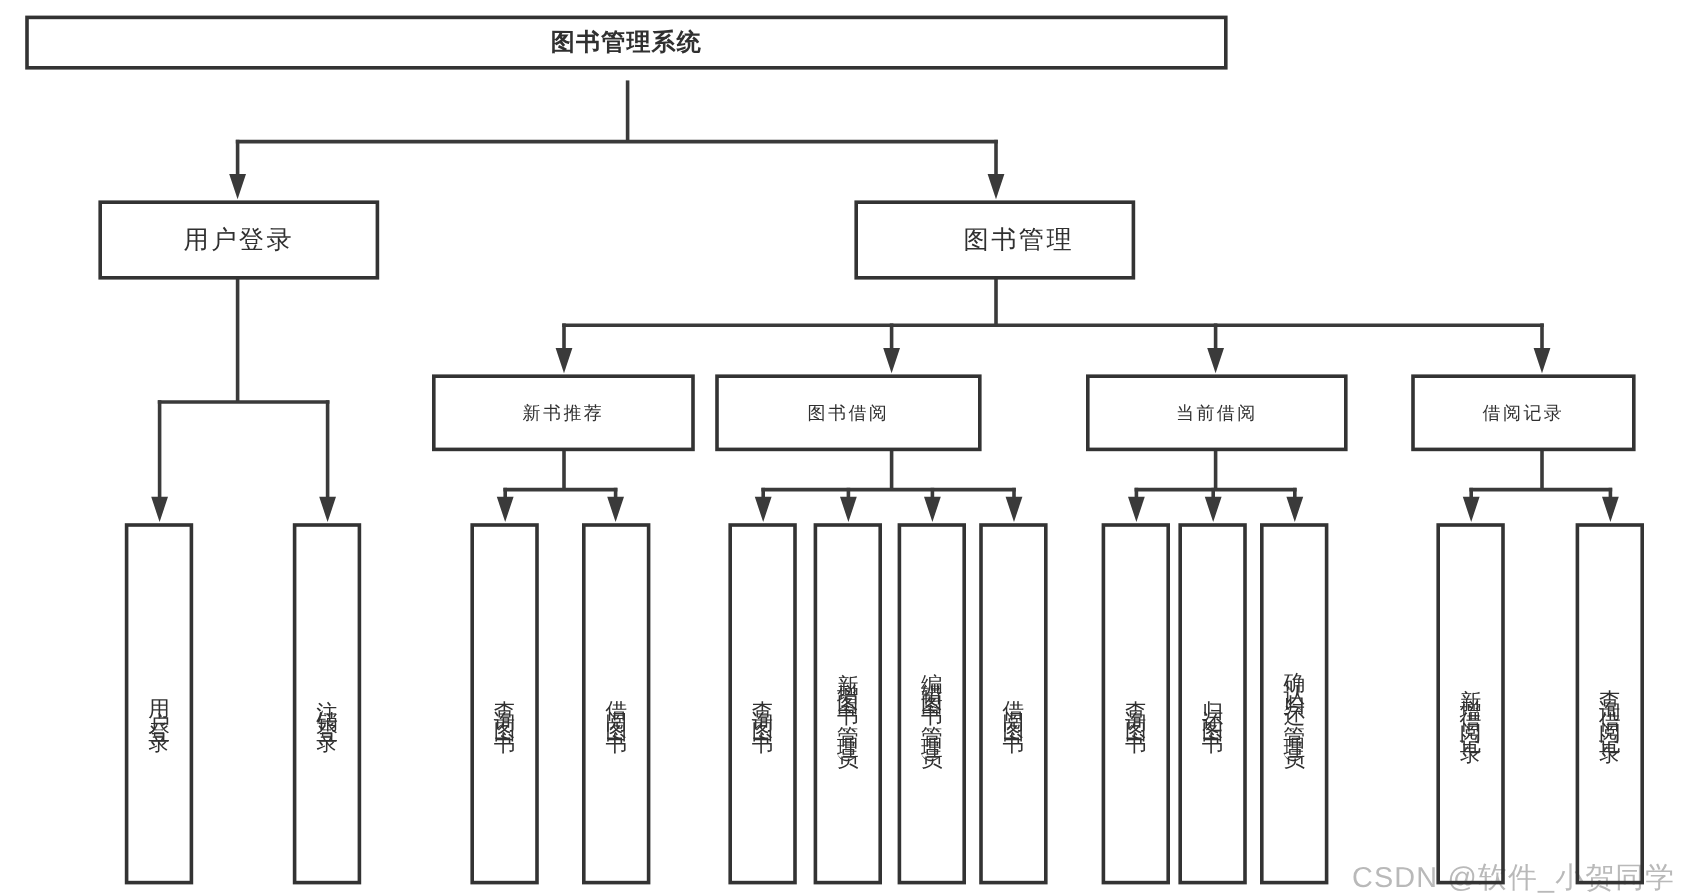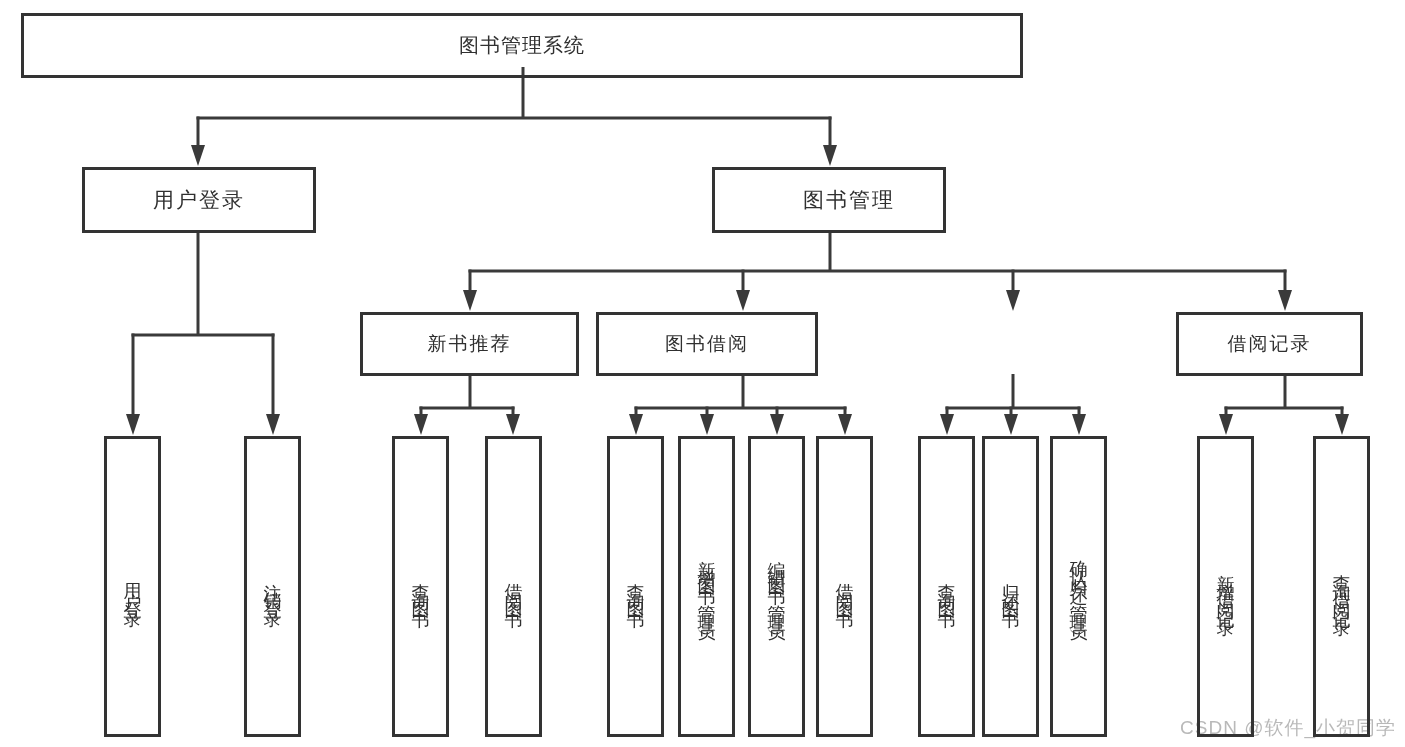--- a/index.html
+++ b/index.html
@@ -33,7 +33,7 @@
     z-index:2;
     color:var(--color-text);
   }
-  .node.root{left:21px;top:13px;width:1002px;height:65px;font-size:20px;letter-spacing:1px;}
+  .node.root{left:21px;top:13px;width:1002px;height:45px;font-size:20px;letter-spacing:1px;font-weight:bold;}
   .node.lv2{top:167px;width:234px;height:66px;font-size:21px;letter-spacing:2px;}
   .node.user-login{left:82px;}
   .node.book-mgmt{left:712px;padding-left:40px;}

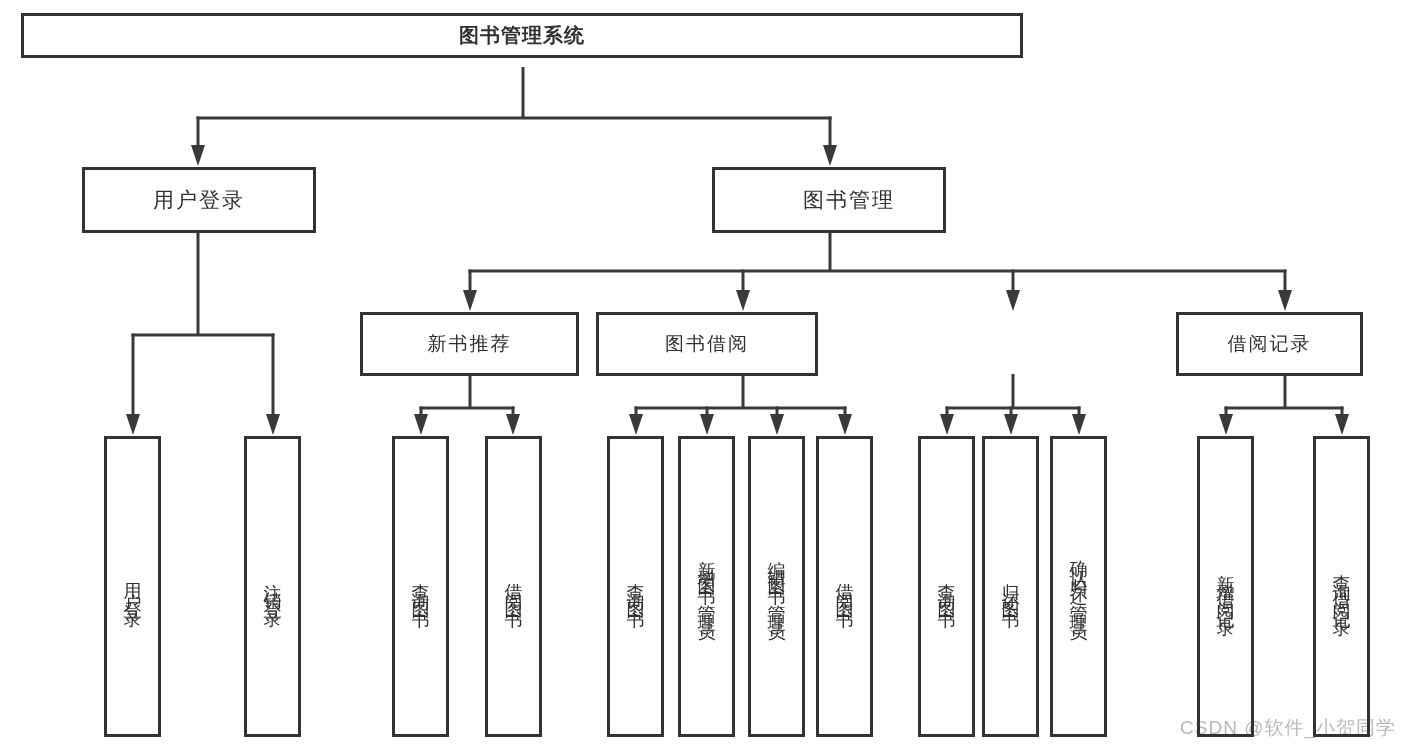--- a/index.html
+++ b/index.html
@@ -37,7 +37,7 @@
   .node.lv2{top:167px;width:234px;height:66px;font-size:21px;letter-spacing:2px;}
   .node.user-login{left:82px;}
   .node.book-mgmt{left:712px;padding-left:40px;}
-  .node.lv3{top:312px;height:64px;font-size:19px;letter-spacing:2px;}
+  .node.lv3{top:312px;height:64px;font-size:15px;letter-spacing:2px;}
   .node.new-rec{left:360px;width:219px;}
   .node.book-borrow{left:596px;width:222px;}
   .node.cur-borrow{left:905px;width:218px;}

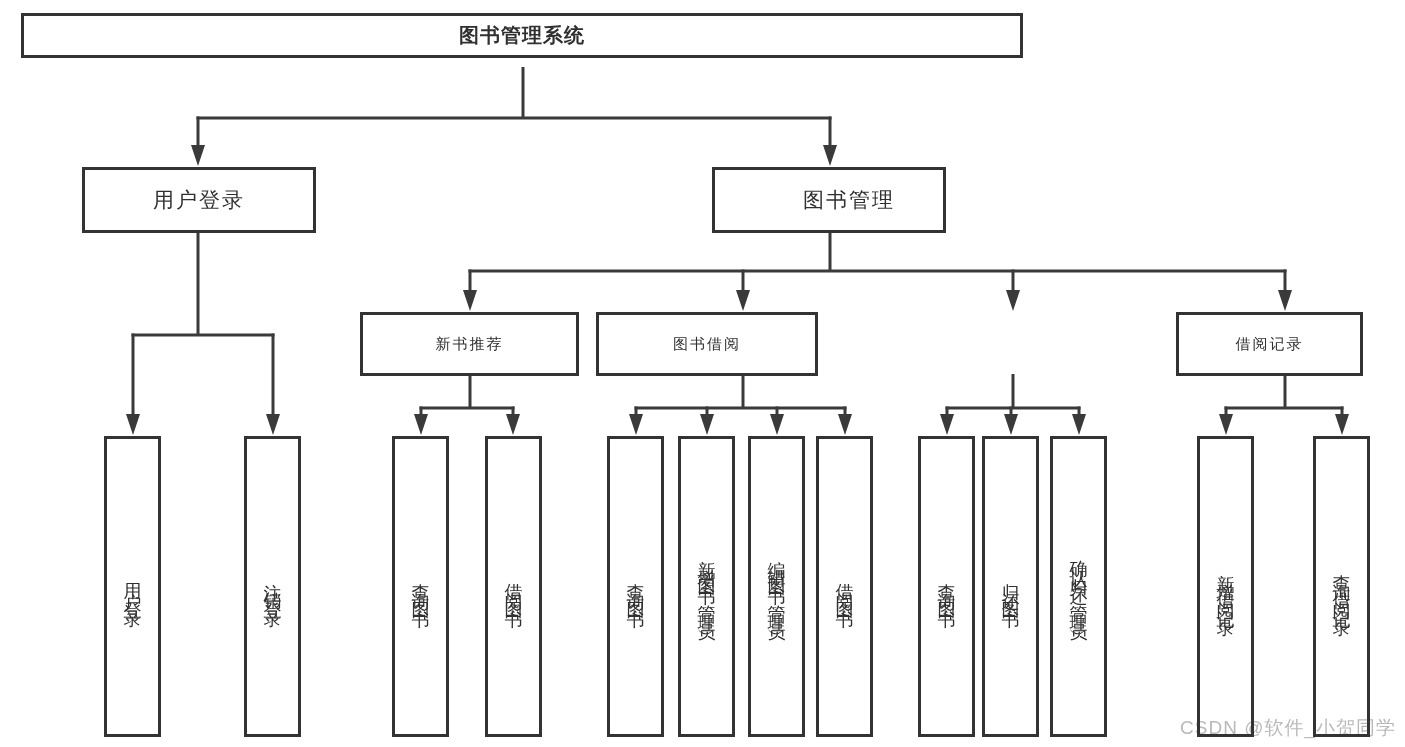--- a/index.html
+++ b/index.html
@@ -169,6 +169,9 @@
   <div class="node lv3 book-borrow">
     <span>图书借阅</span>
   </div>
+  <div class="node lv3 cur-borrow">
+    <span>当前借阅</span>
+  </div>
   <div class="node lv3 bor-records">
     <span>借阅记录</span>
   </div>

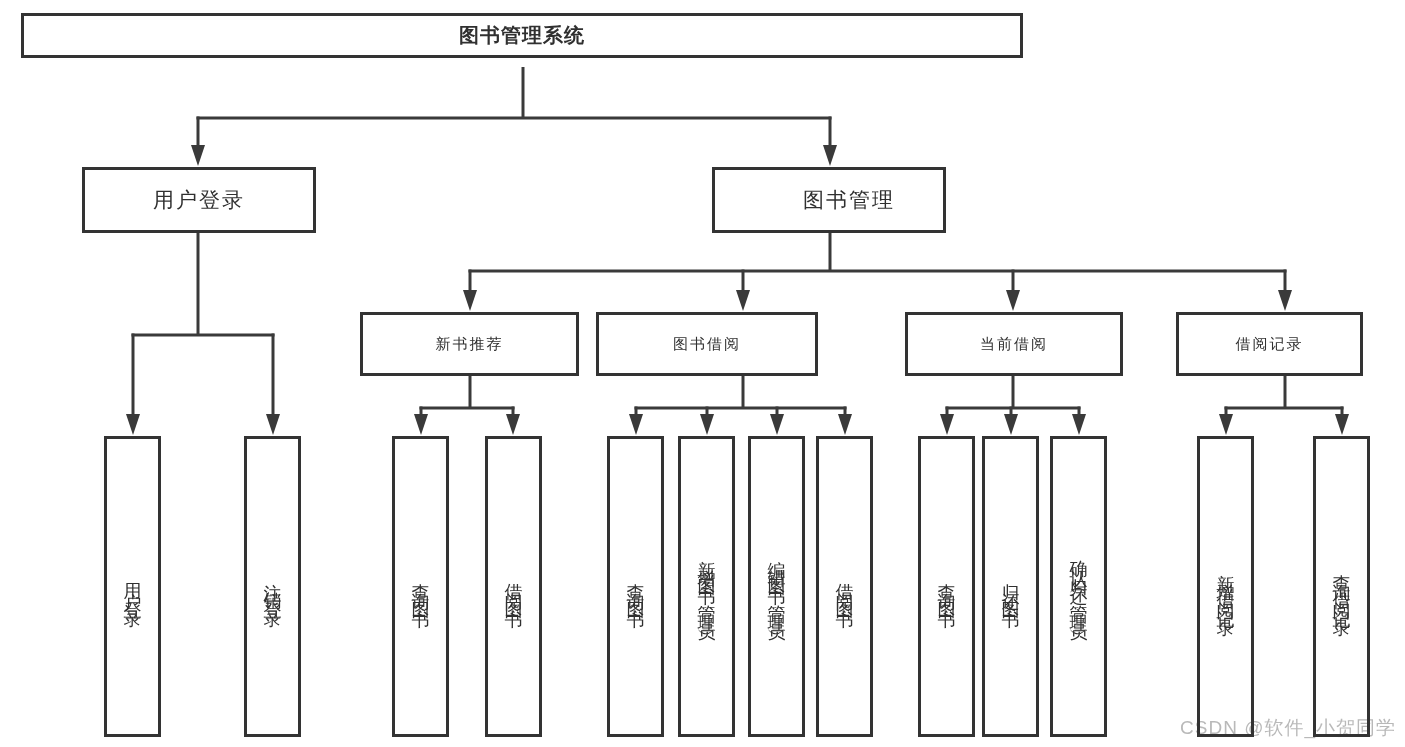--- a/index.html
+++ b/index.html
@@ -70,7 +70,7 @@
     position:absolute;
     right:9px;top:715px;
     z-index:1;
-    font-size:19px;
+    font-size:24px;
     color:var(--color-watermark);
     letter-spacing:1px;
     white-space:nowrap;

